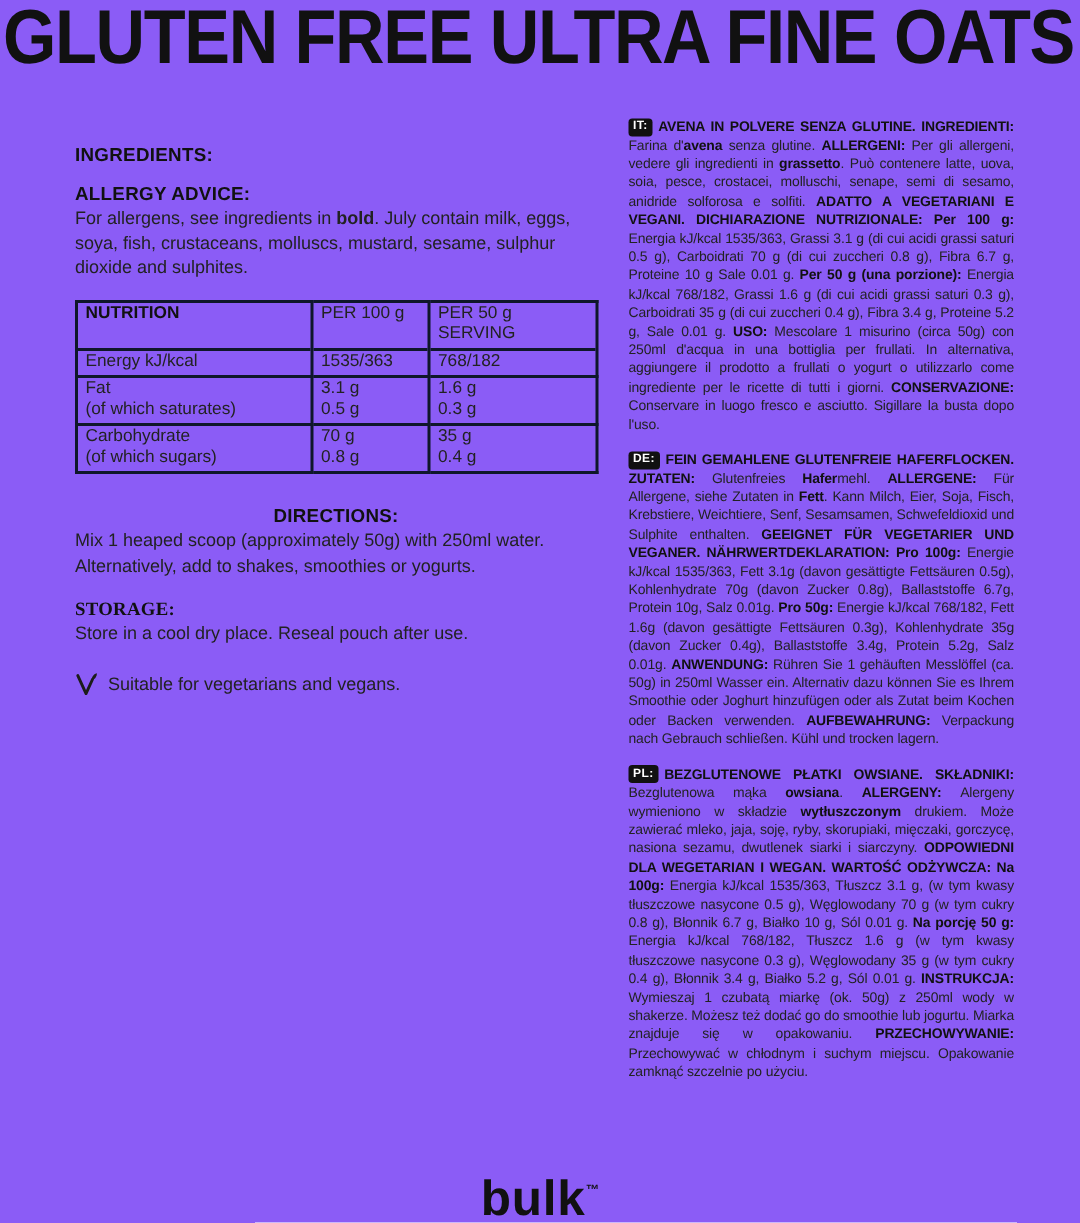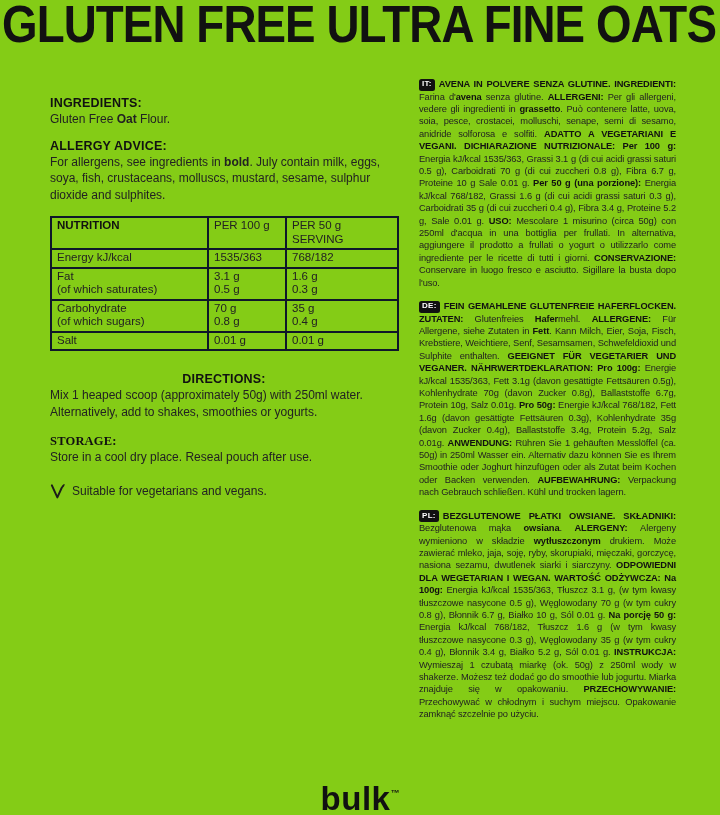--- a/index.html
+++ b/index.html
@@ -7,7 +7,7 @@
   .page {
     position: relative;
     width: 720px; height: 815px;
-    background: #84cc16;
+    background: #8b5cf6;
     font-family: "Liberation Sans", sans-serif;
     color: #1c1c1a;
     overflow: hidden;

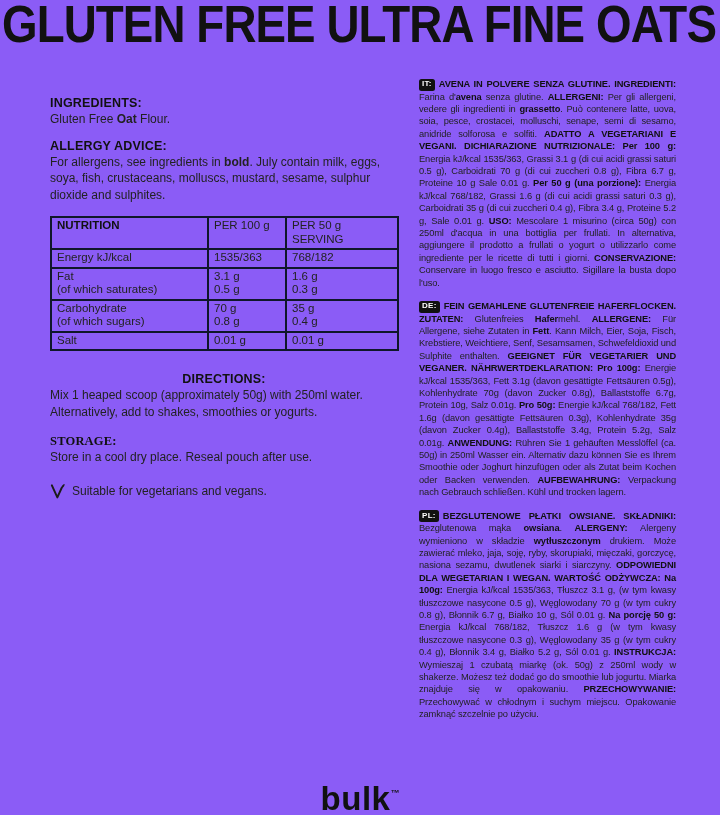--- a/index.html
+++ b/index.html
@@ -87,7 +87,6 @@
   <div class="left-col">
 
     <div class="sec-heading">INGREDIENTS:</div>
-    <div class="body-text"><span>Gluten Free </span><b>Oat</b><span> Flour.</span></div>
 
     <div class="sec-heading mt-sm">ALLERGY ADVICE:</div>
     <div class="body-text"><span>For allergens, see ingredients in </span><b>bold</b><span>. July contain milk, eggs, soya, fish, crustaceans, molluscs, mustard, sesame, sulphur dioxide and sulphites.</span></div>

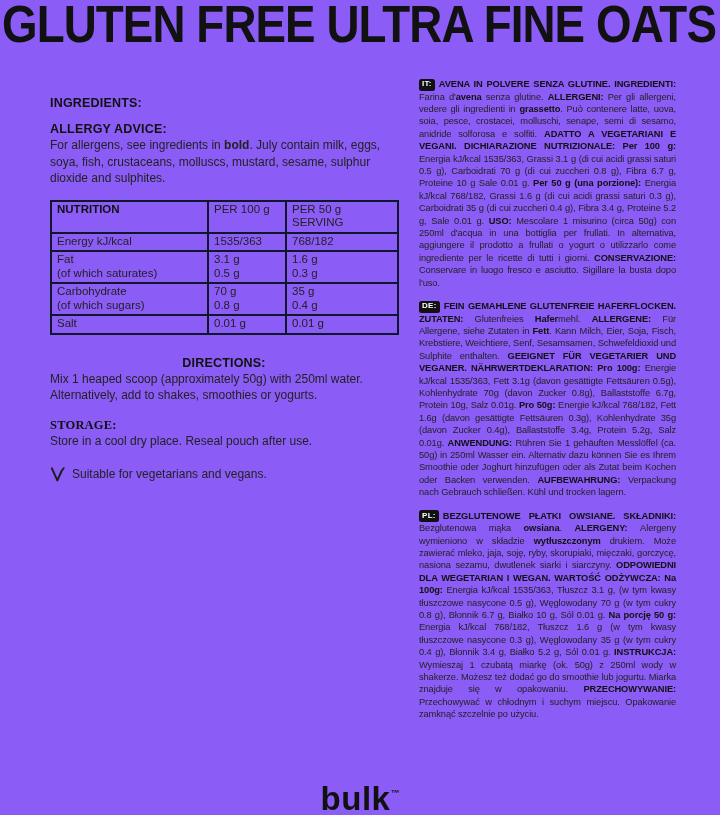--- a/index.html
+++ b/index.html
@@ -142,17 +142,6 @@
               <div>0.4 g</div>
             </td>
       </tr>
-      <tr>
-        <td>
-              <div>Salt</div>
-            </td>
-        <td>
-              <div>0.01 g</div>
-            </td>
-        <td>
-              <div>0.01 g</div>
-            </td>
-      </tr>
     </tbody>
       </table>
 

